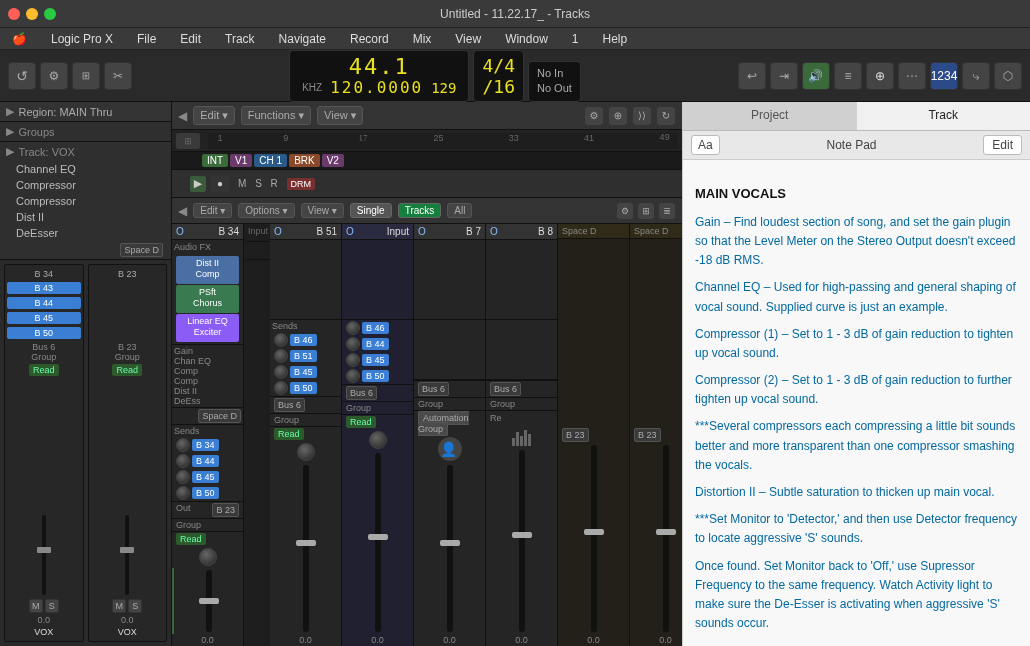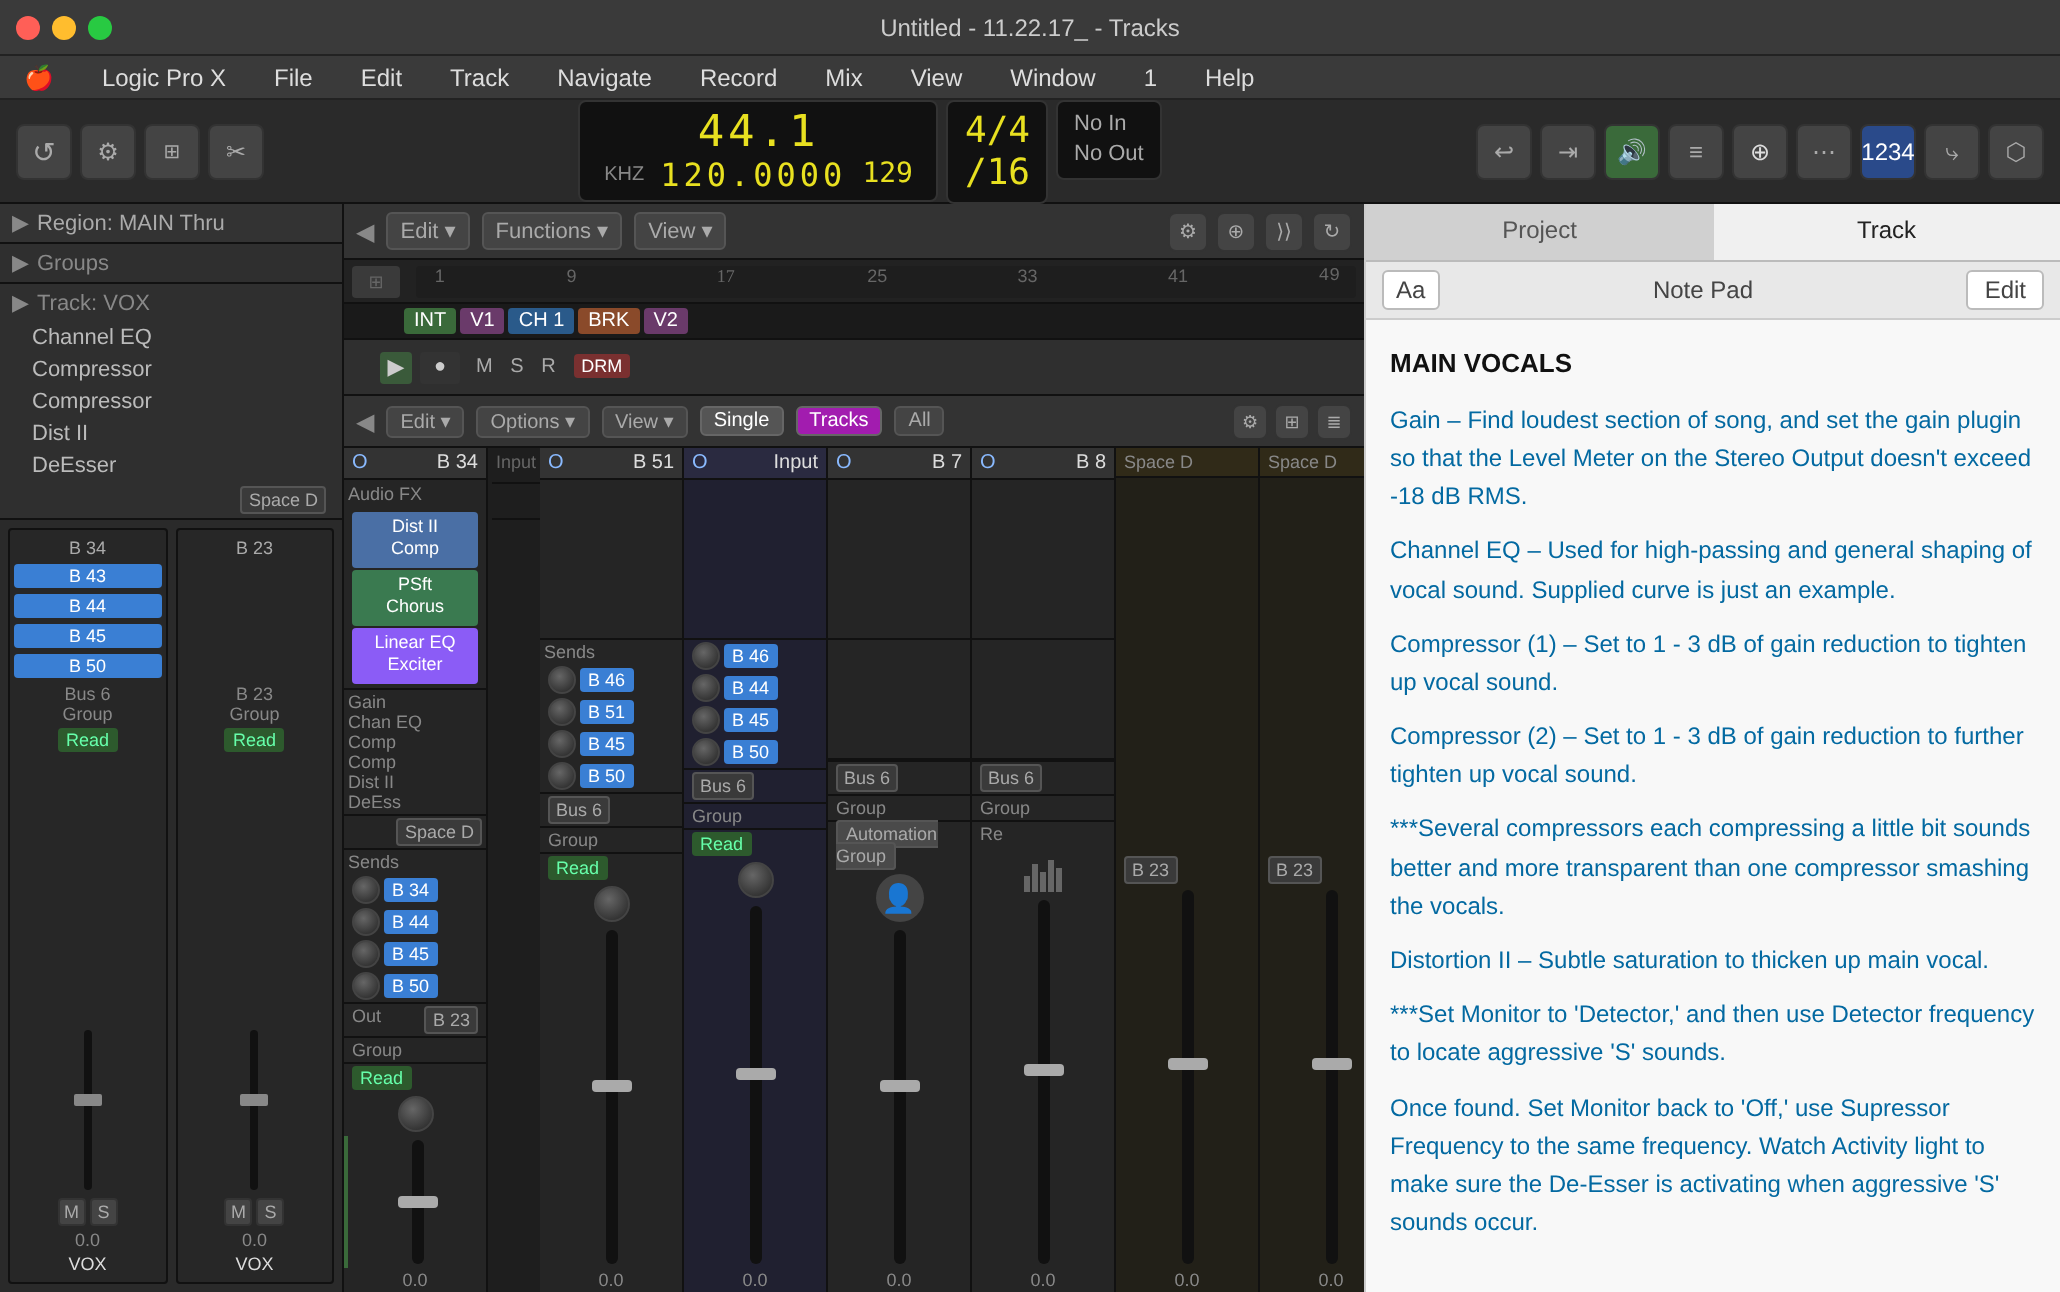--- a/index.html
+++ b/index.html
@@ -559,7 +559,7 @@
     <div class="transport-btn" style="font-size:12px;">✂</div>
   </div>
 
-  <div style="flex:1; display:flex; justify-content:center; align-items:flex-start; gap:4px;">
+  <div style="flex:1; display:flex; justify-content:center; align-items:flex-end; gap:4px;">
     <div class="transport-display">
       <div class="transport-time">44.1</div>
       <div style="display:flex;gap:8px;align-items:center;">

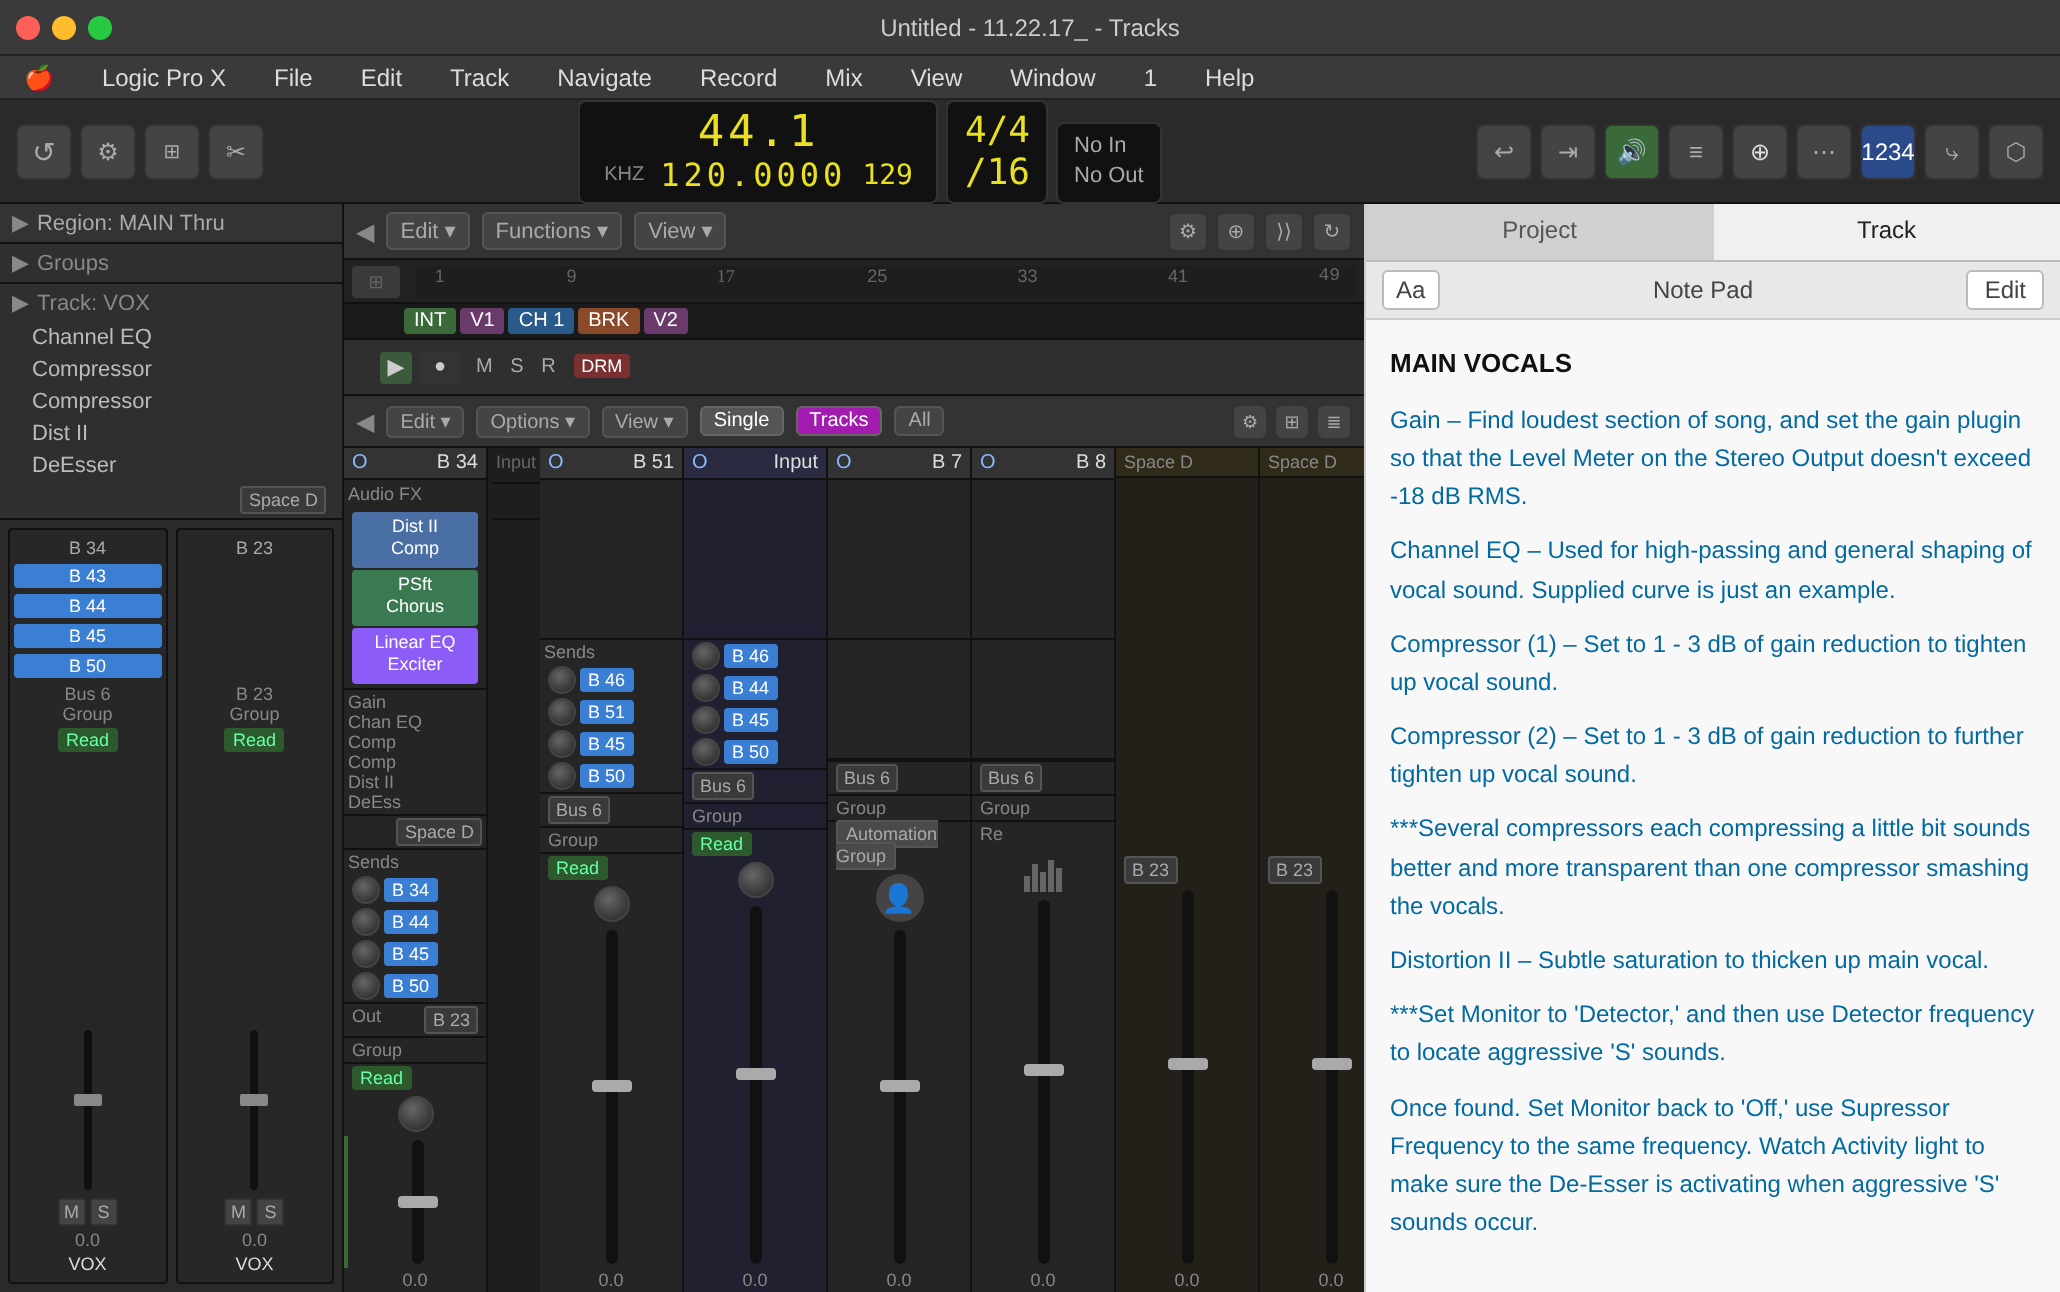--- a/index.html
+++ b/index.html
@@ -422,6 +422,7 @@
       font-weight: bold;
       margin-bottom: 8px;
       color: #111;
+      margin-top: 12px;
     }
     .right-content p {
       margin-bottom: 8px;

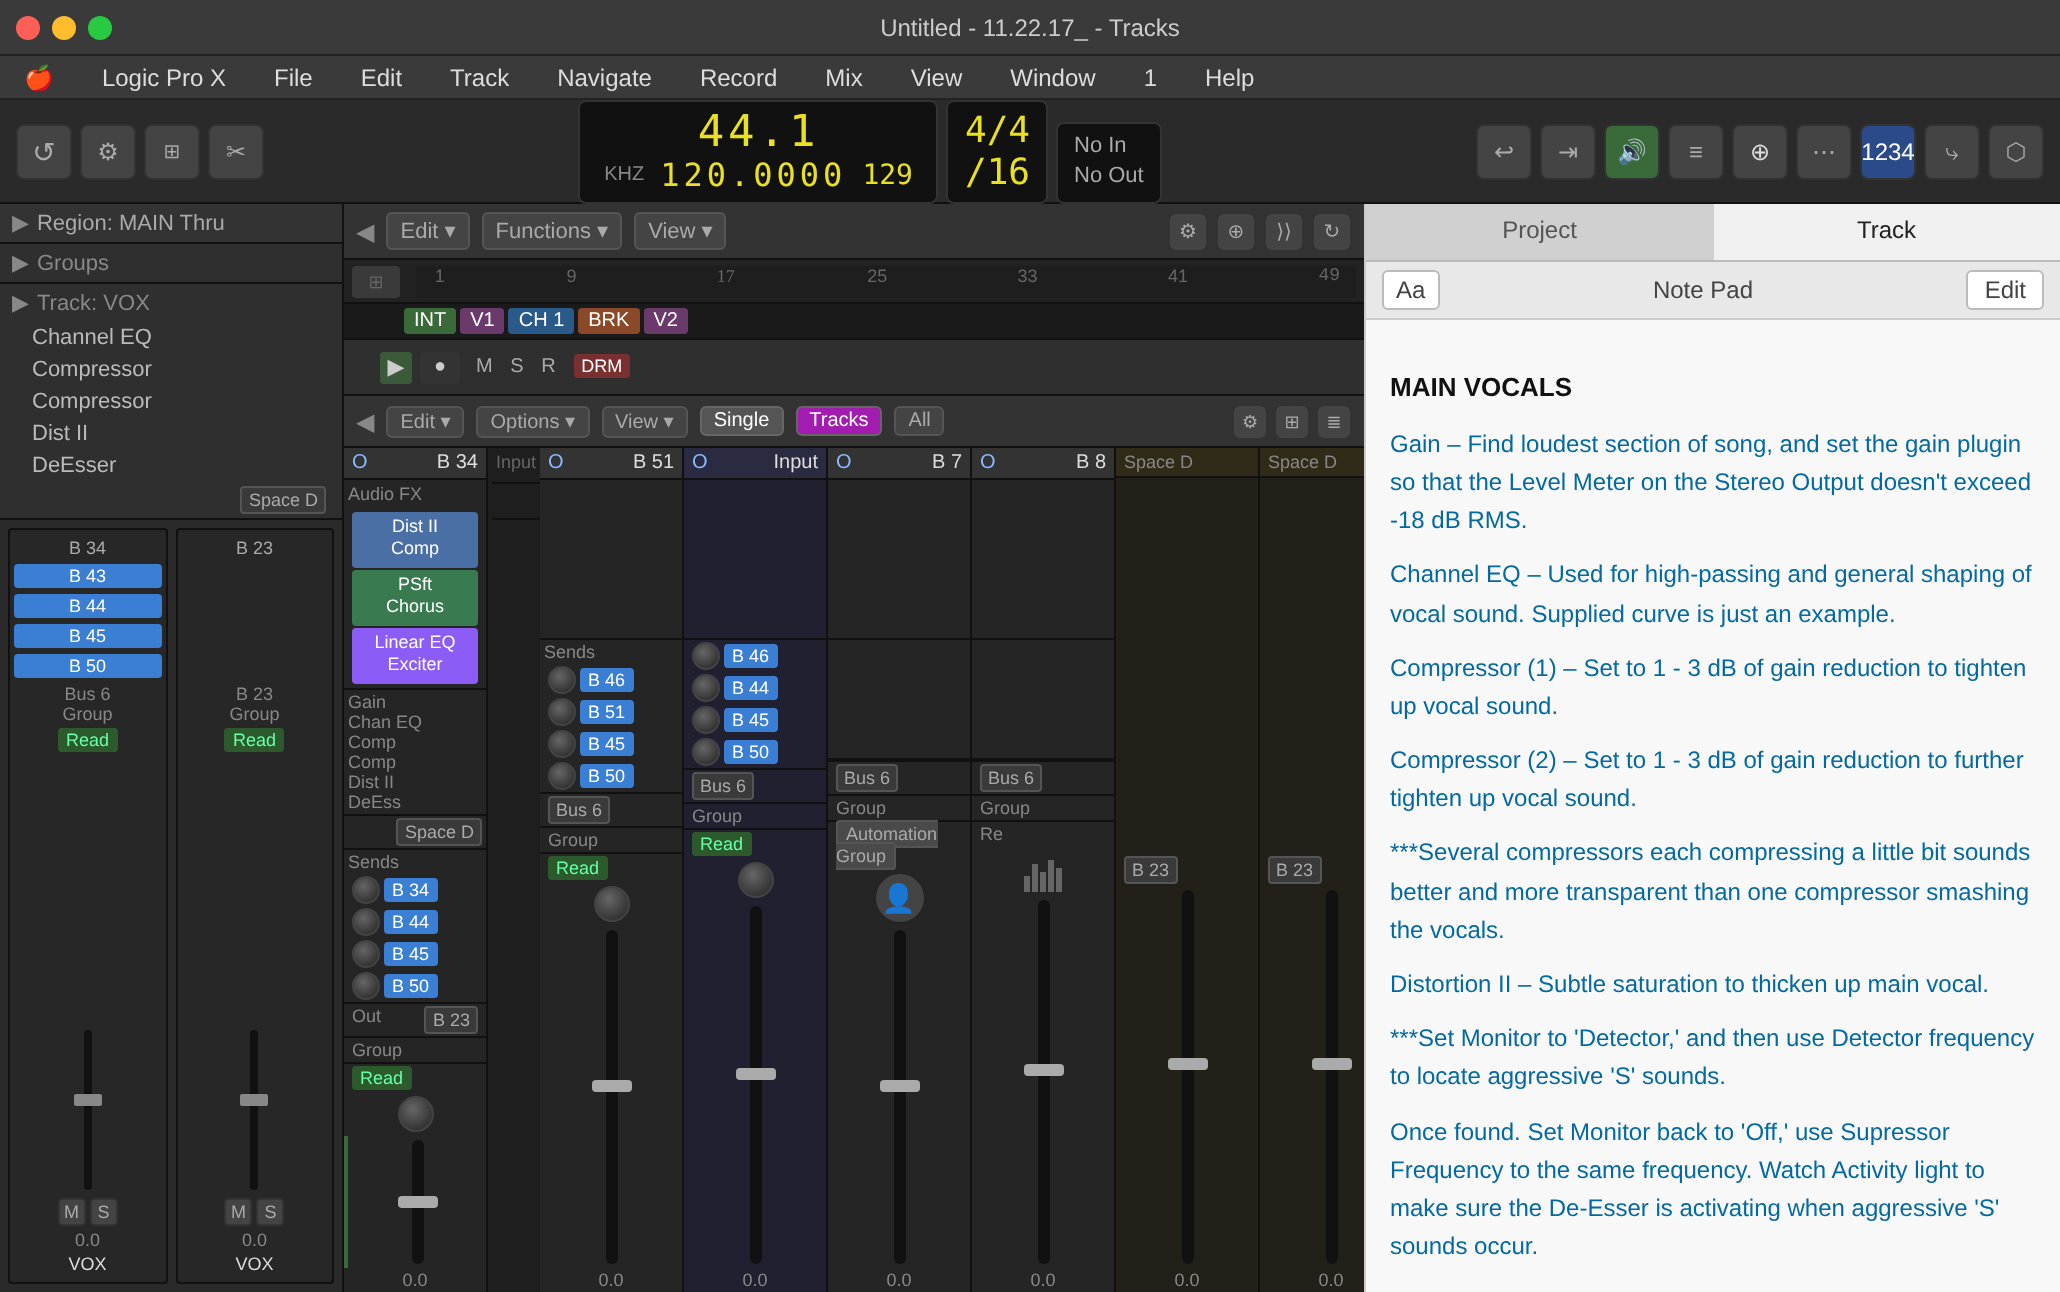--- a/index.html
+++ b/index.html
@@ -730,7 +730,7 @@
       <div style="background:#444;border:1px solid #555;border-radius:3px;padding:1px 6px;cursor:pointer;font-size:10px;">Options ▾</div>
       <div style="background:#444;border:1px solid #555;border-radius:3px;padding:1px 6px;cursor:pointer;font-size:10px;">View ▾</div>
       <div style="background:#555;border:1px solid #666;border-radius:3px;padding:1px 6px;cursor:pointer;font-size:10px;color:#fff;">Single</div>
-      <div style="background:#a21caf;border:1px solid #666;border-radius:3px;padding:1px 6px;cursor:pointer;font-size:10px;color:#fff;">Tracks</div>
+      <div style="background:#15803d;border:1px solid #666;border-radius:3px;padding:1px 6px;cursor:pointer;font-size:10px;color:#fff;">Tracks</div>
       <div style="background:#444;border:1px solid #555;border-radius:3px;padding:1px 6px;cursor:pointer;font-size:10px;">All</div>
       <div style="margin-left:auto; display:flex; gap:3px;">
         <div class="transport-btn" style="width:18px;height:18px;font-size:9px;">⚙</div>

